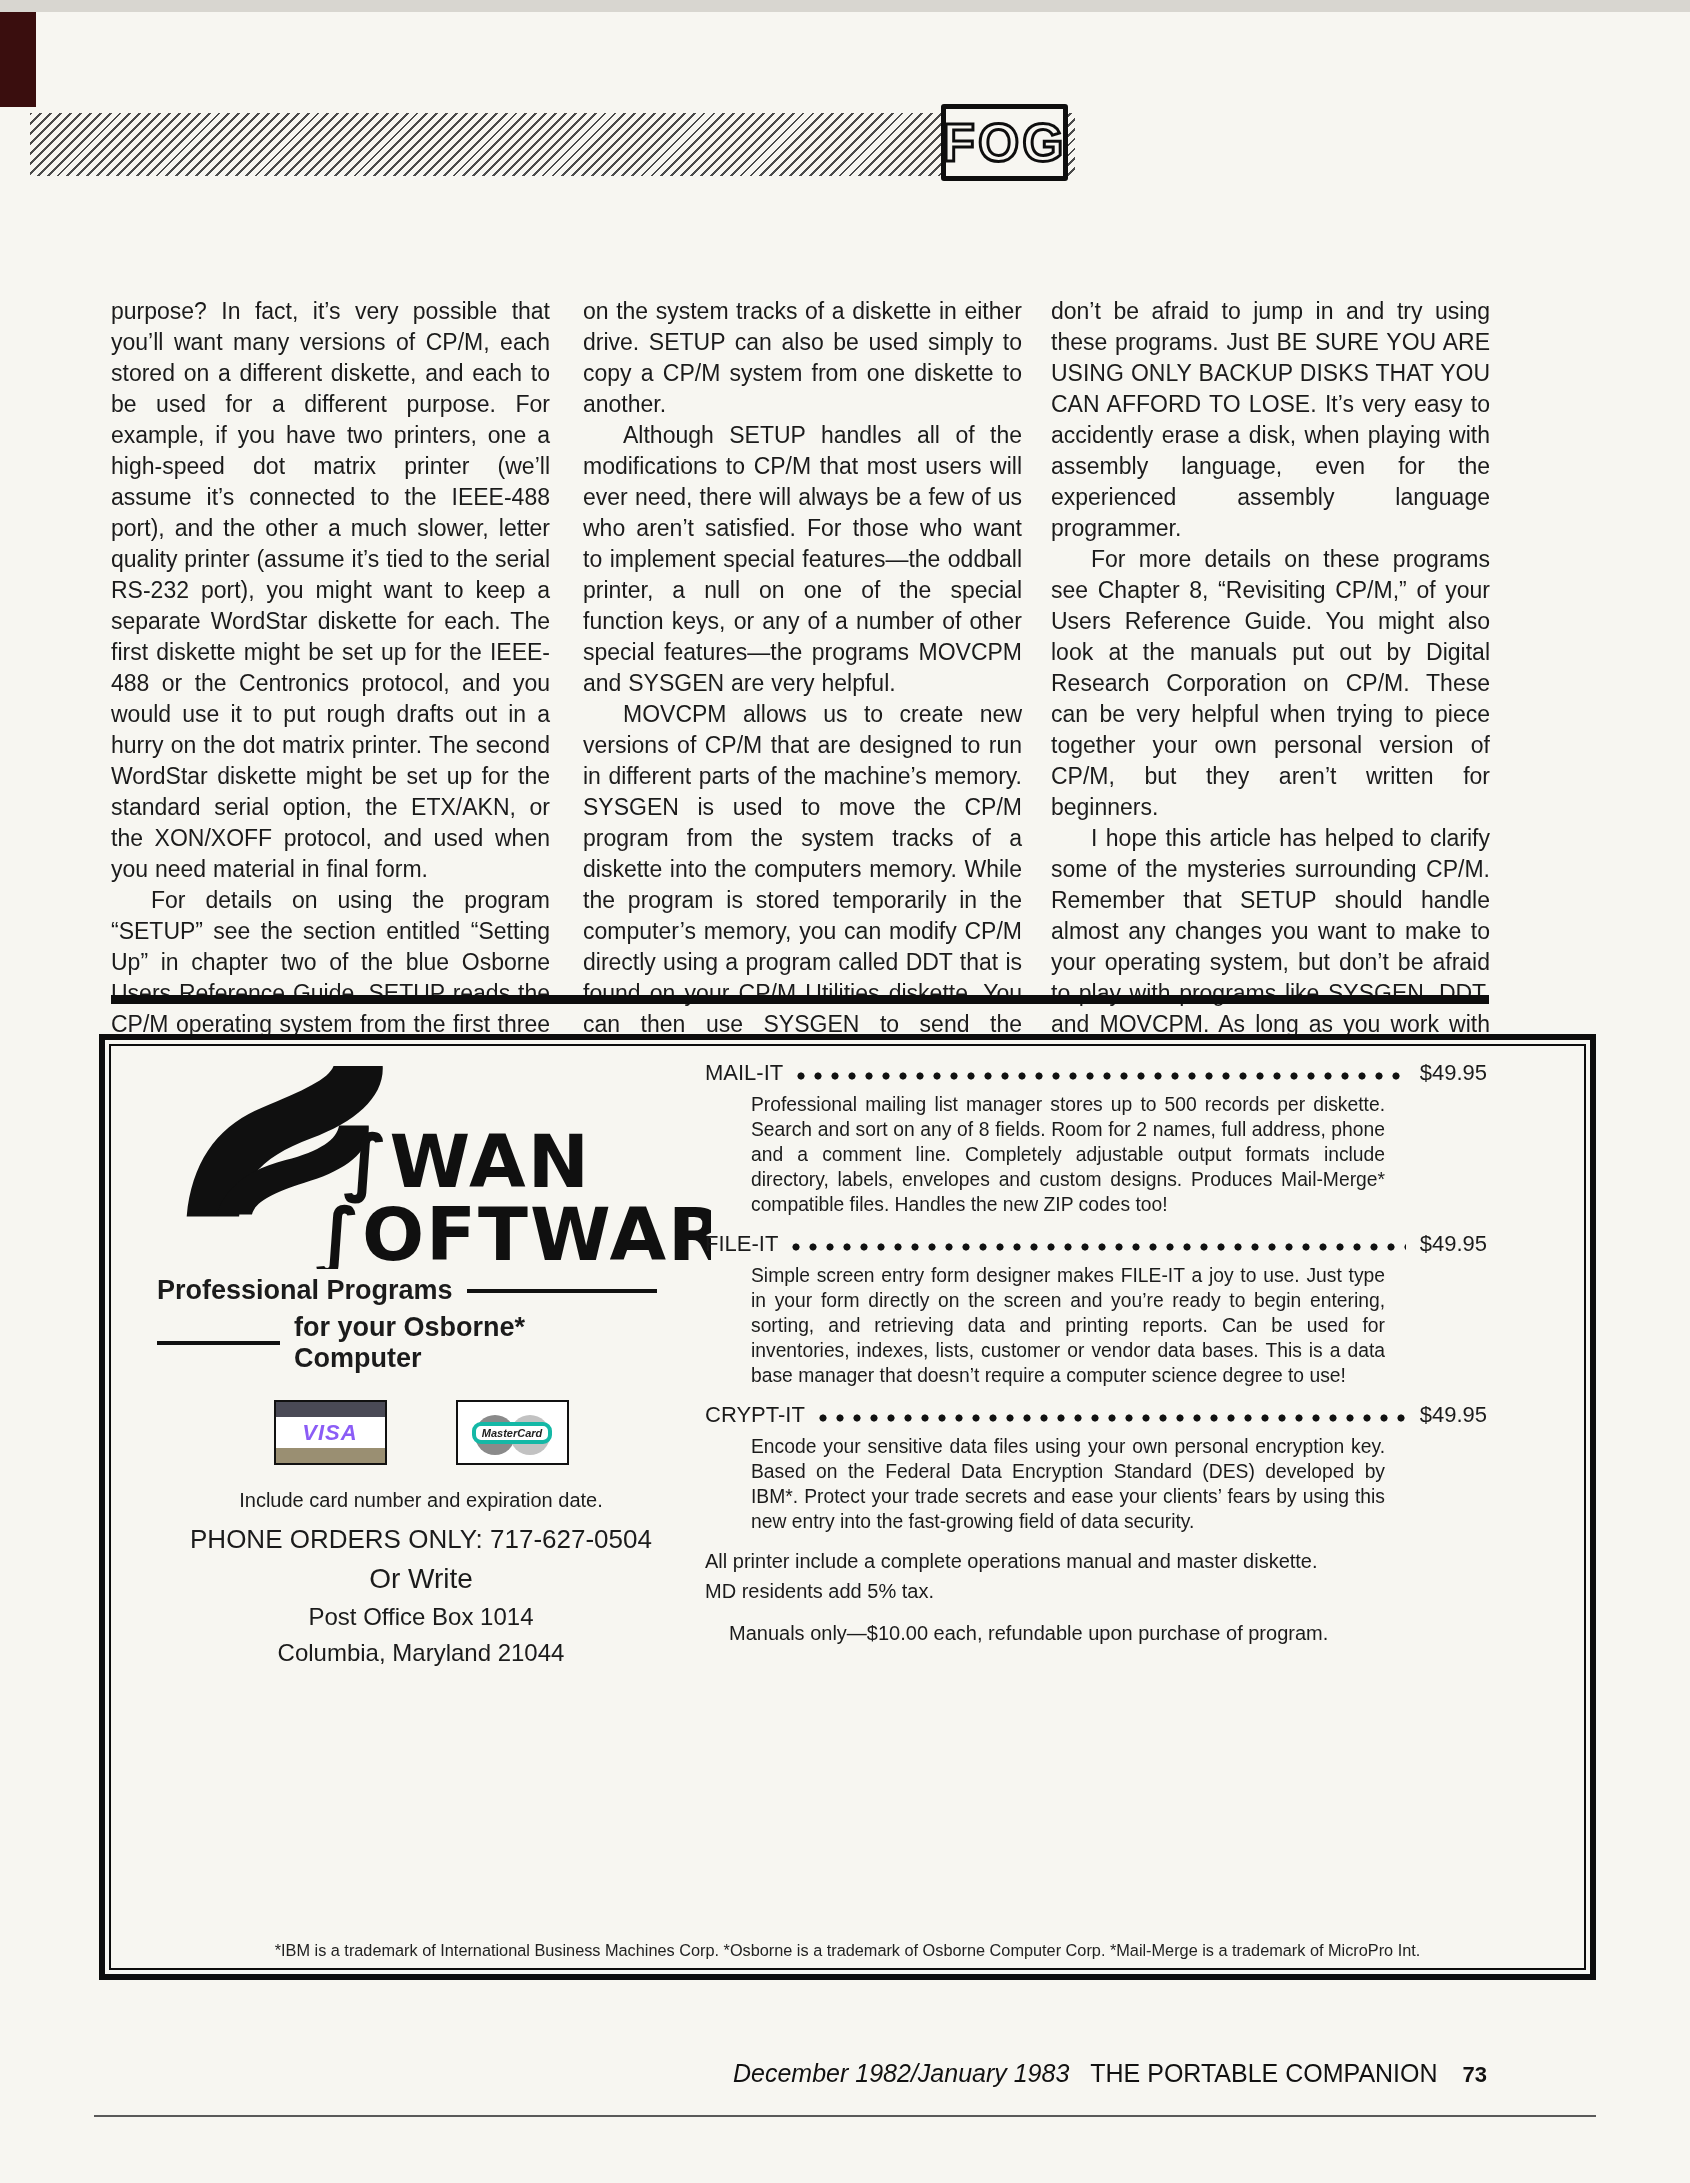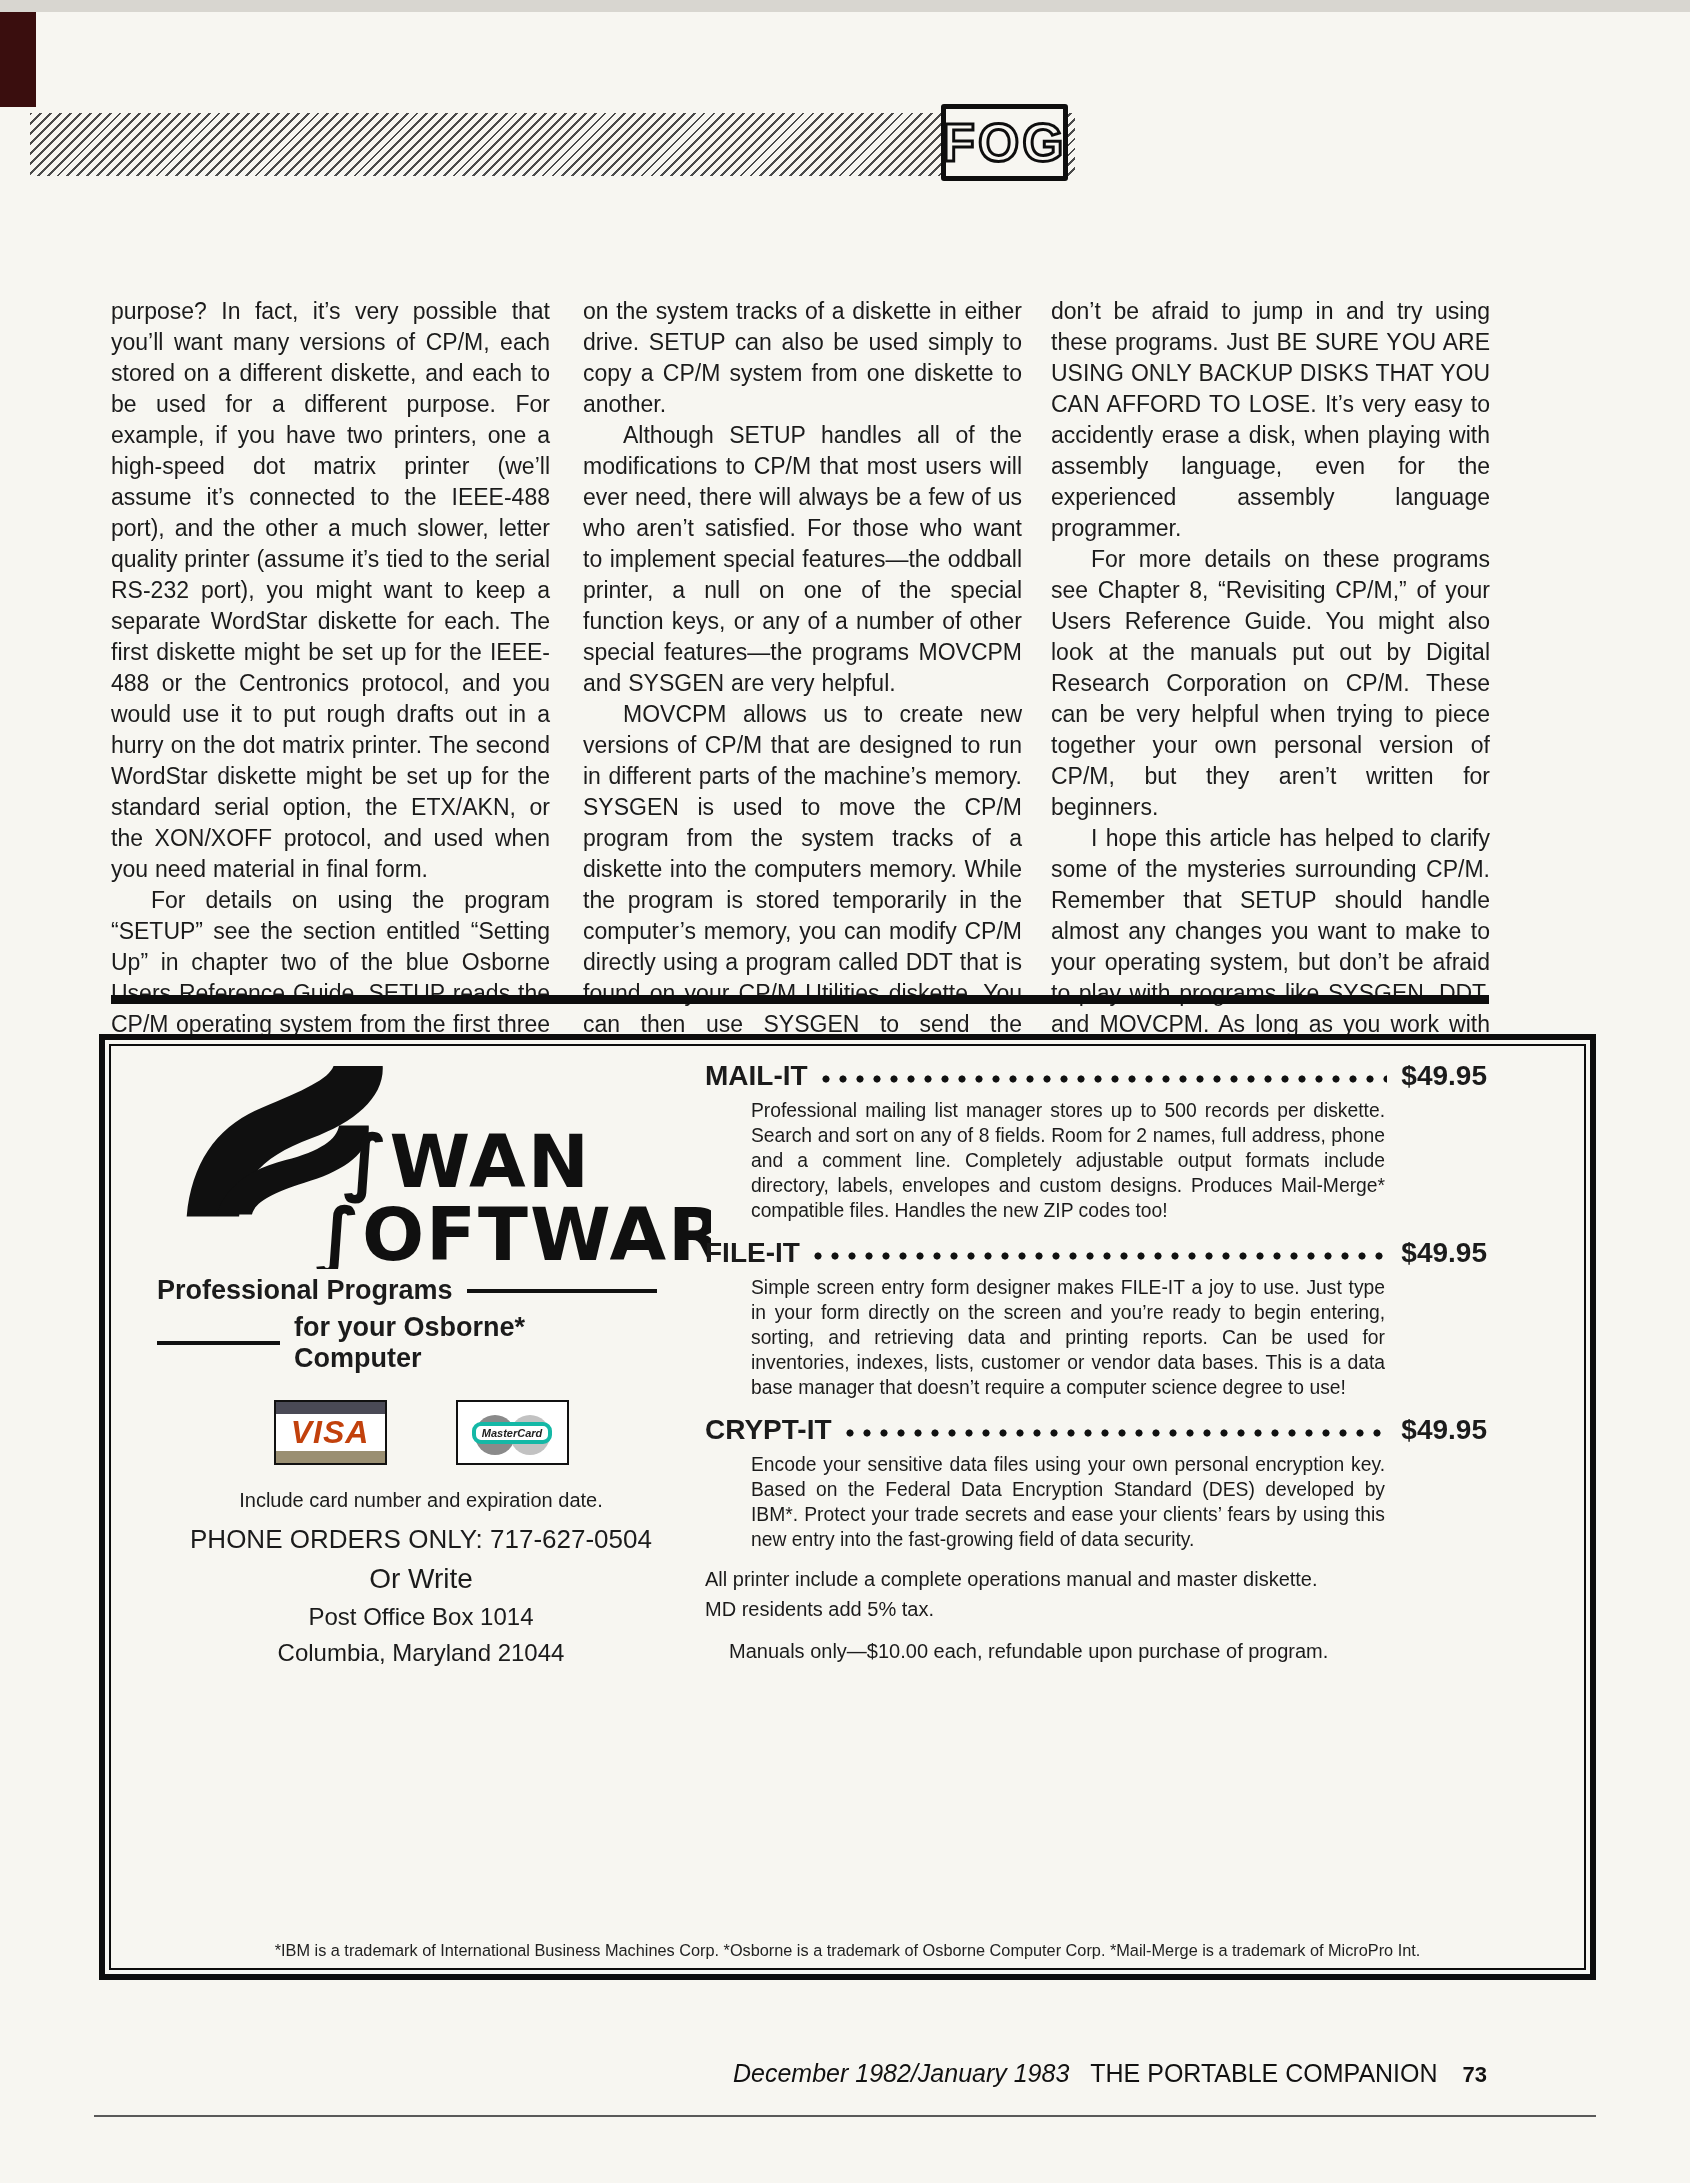--- a/index.html
+++ b/index.html
@@ -96,7 +96,7 @@
   
   .ad-right { position:absolute; left:594px; top:14px; width:782px; }
   .prod { margin-bottom:10px; }
-  .prod-title { display:flex; align-items:flex-end; font-weight:700; font-size:28px; }
+  .prod-title { display:flex; align-items:flex-end; font-weight:400; font-size:22px; }
   .prod-title .dots {
     flex:1; height:8px; align-self:center; margin:6px 14px 0 14px;
     background-image:radial-gradient(circle at 4px 4px, #111 3.2px, transparent 3.9px);

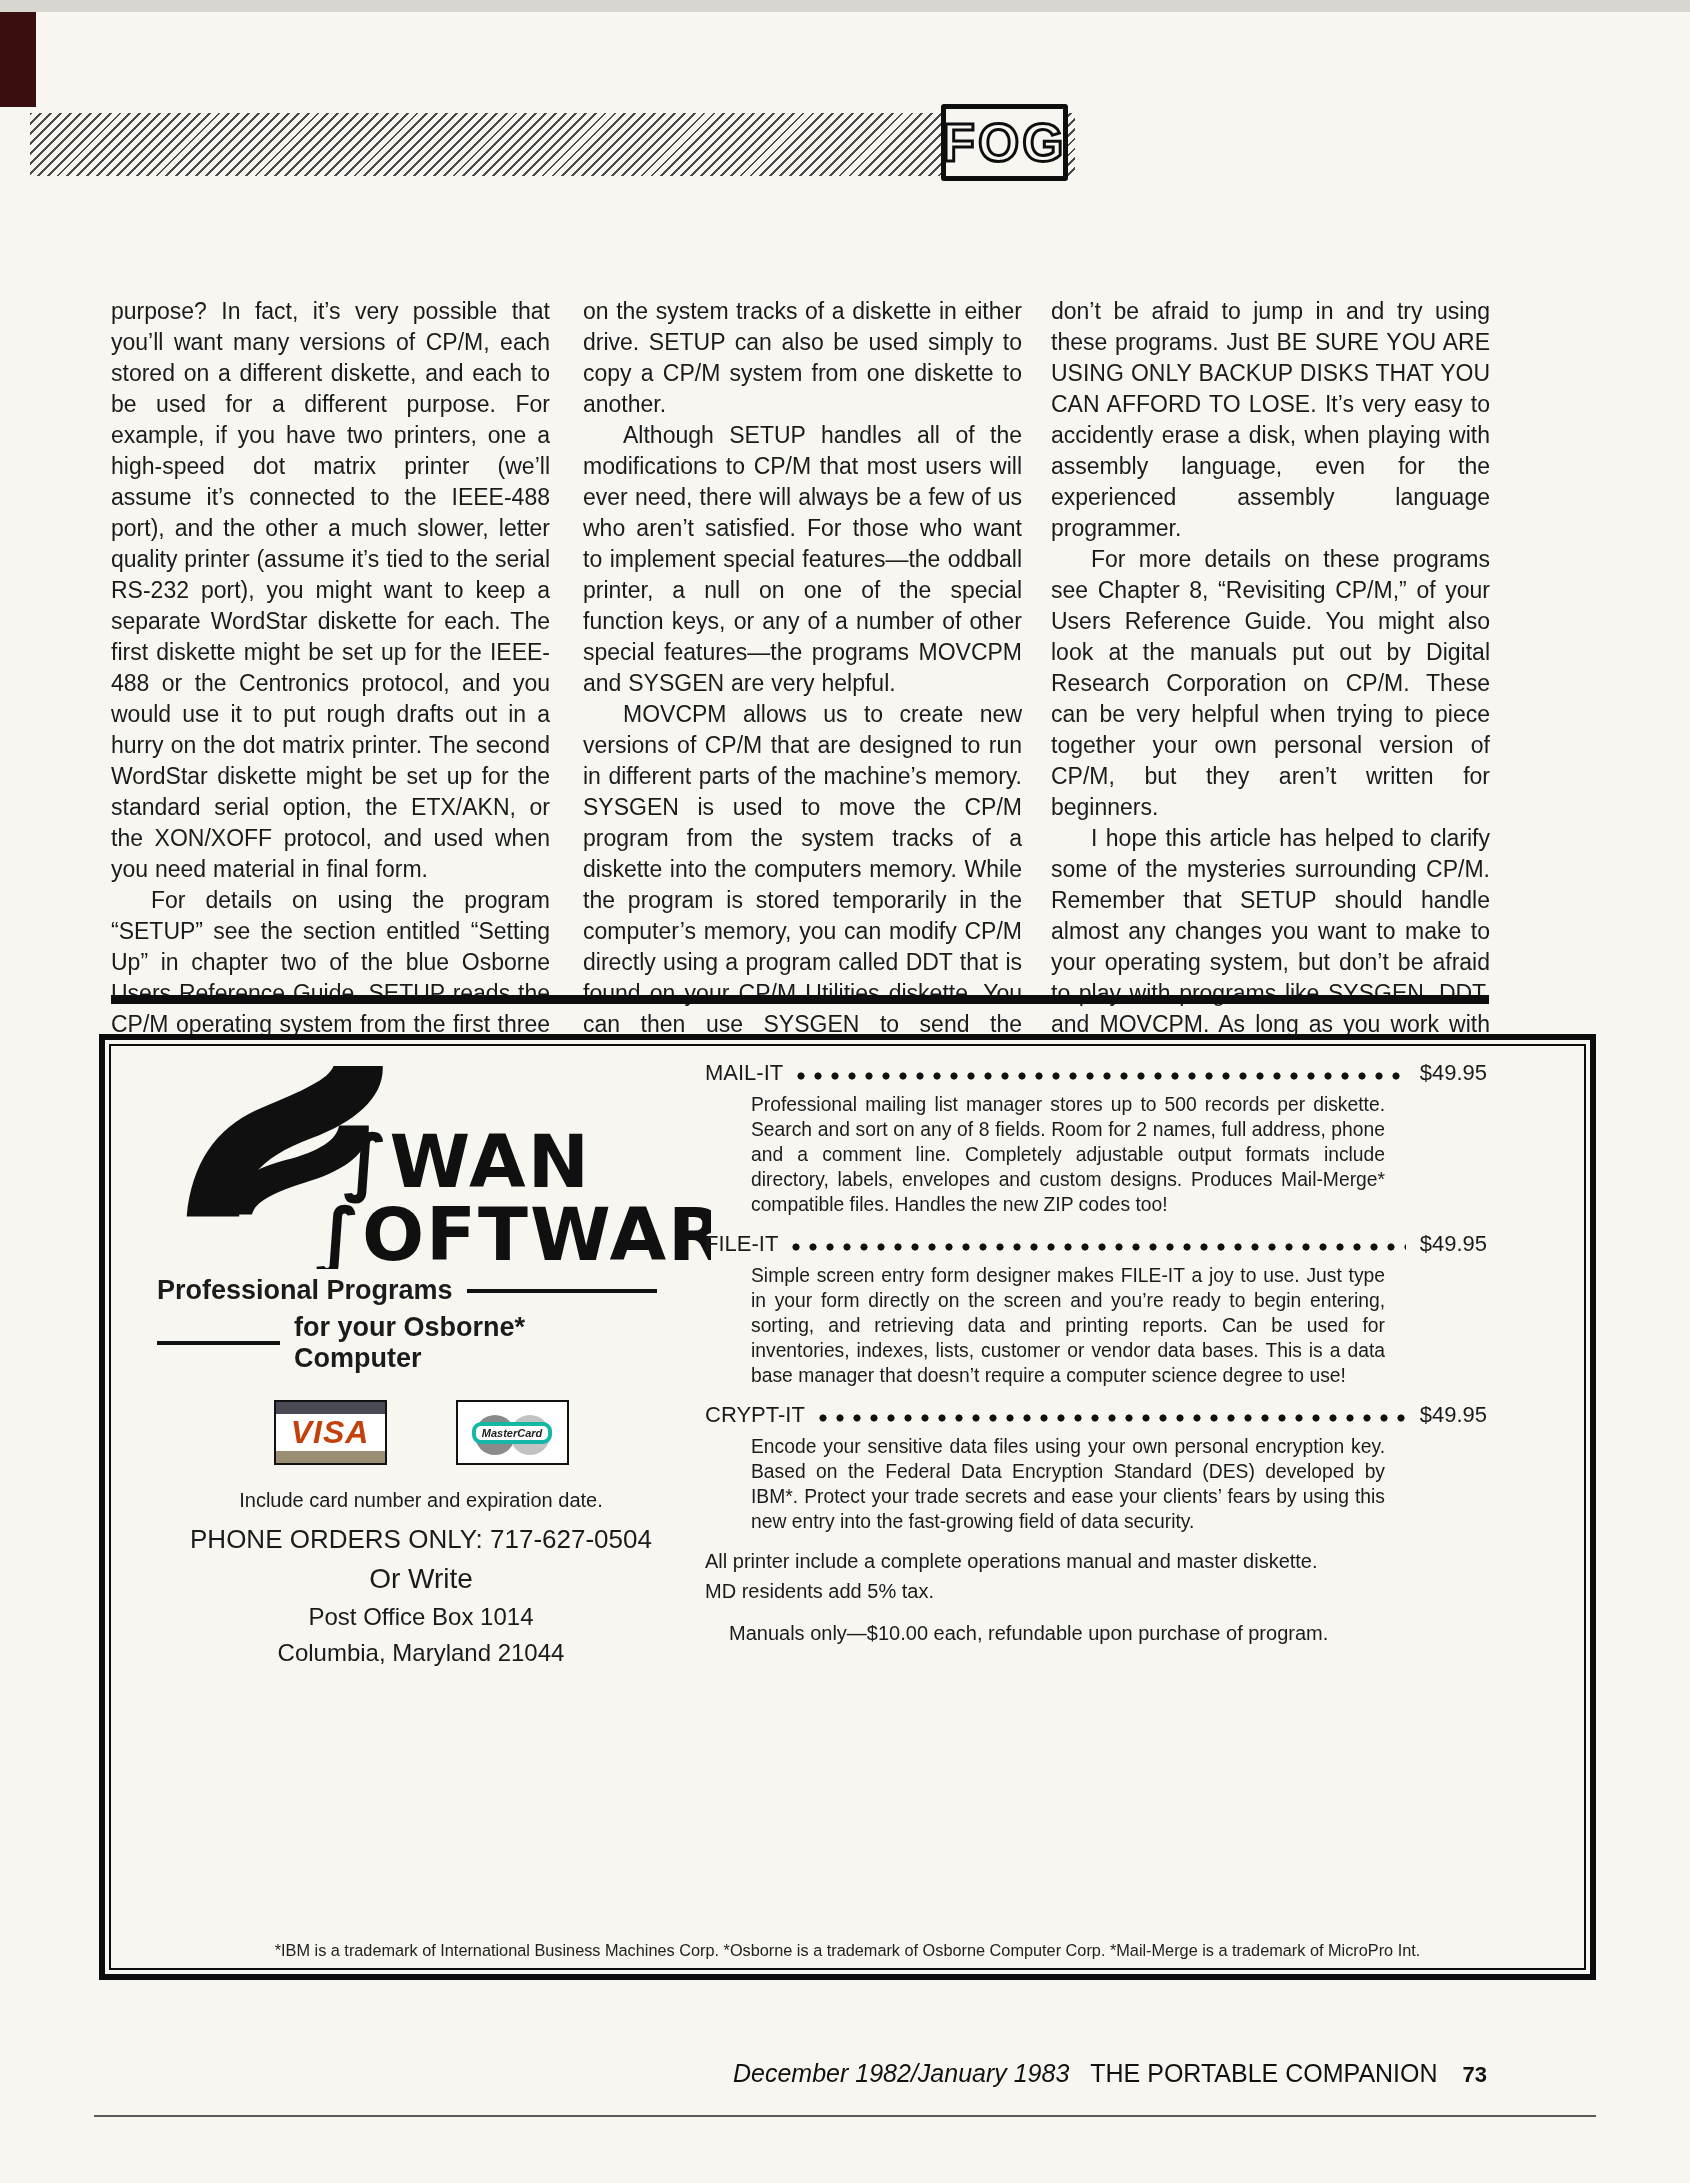--- a/index.html
+++ b/index.html
@@ -76,7 +76,7 @@
   .visa-band-top { height:15px; background:#4a4a56; }
   .visa-band-bot { height:15px; background:#9a8f72; }
   .visa-mid { flex:1; display:flex; align-items:center; justify-content:center;
-    font-style:italic; font-weight:800; font-size:32px; letter-spacing:1px; color:#c2410c; }
+    font-style:italic; font-weight:800; font-size:22px; letter-spacing:1px; color:#8b5cf6; }
   .mc-card {
     width:113px; height:65px; border:2px solid #111; box-sizing:border-box; background:#fff;
     position:relative; display:flex; align-items:center; justify-content:center;

